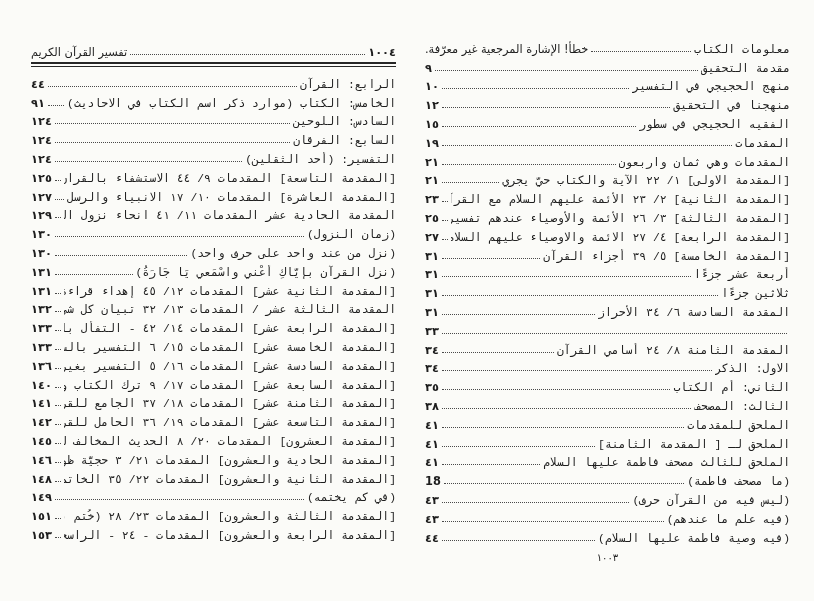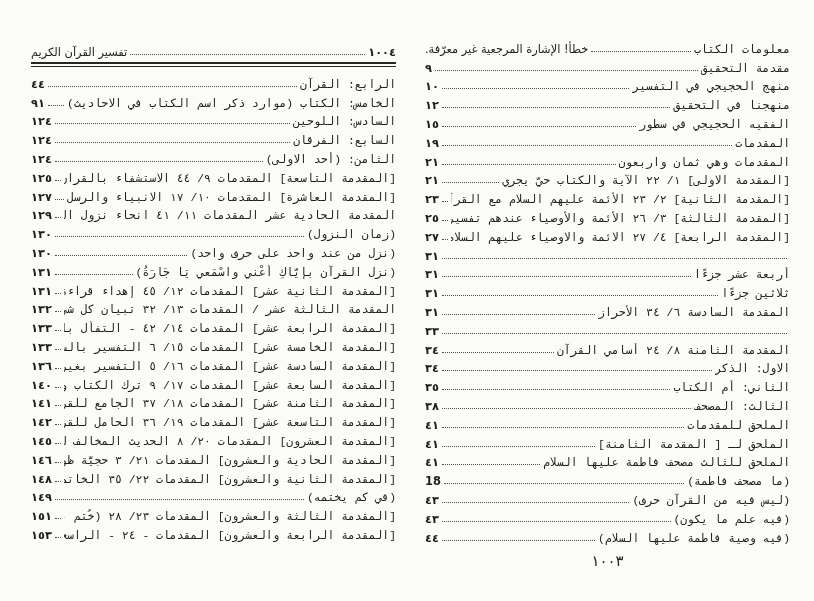--- a/index.html
+++ b/index.html
@@ -77,7 +77,7 @@
           <span class="toc-page">١٢٤</span>
         </div>
         <div class="toc-row">
-          <span class="toc-text">الثامن: (أحد الاولى)</span>
+          <span class="toc-text">التفسير: (أحد الثقلين)</span>
           <span class="leader"></span>
           <span class="toc-page">١٢٤</span>
         </div>

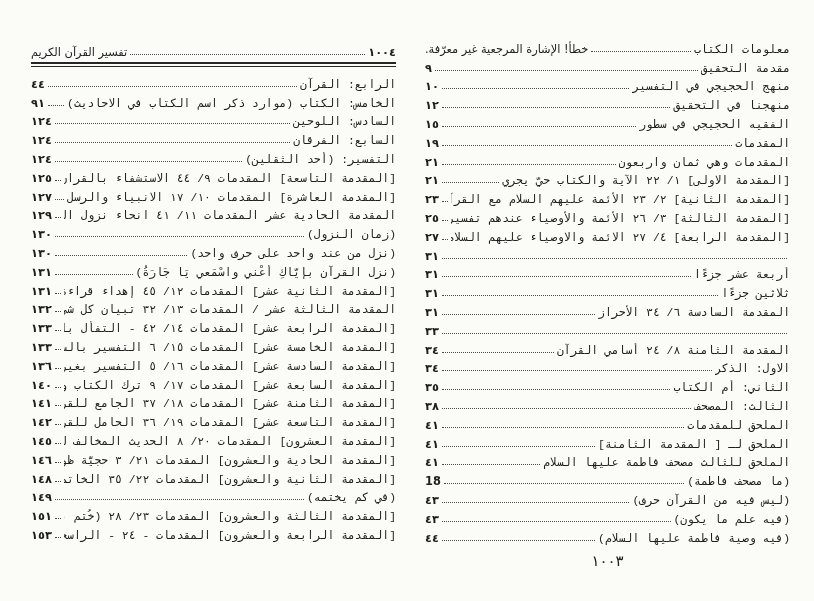--- a/index.html
+++ b/index.html
@@ -242,6 +242,7 @@
           <span class="toc-page">٢٧</span>
         </div>
         <div class="toc-row">
+          <span class="toc-text">[المقدمة الخامسة] ٥/ ٣٩ أجزاء القرآن</span>
           <span class="leader"></span>
           <span class="toc-page">٣١</span>
         </div>

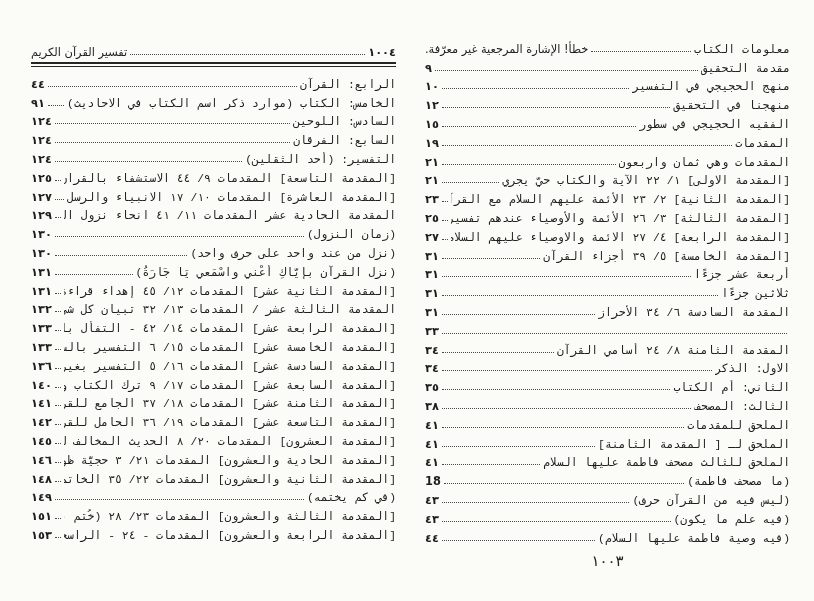--- a/index.html
+++ b/index.html
@@ -311,7 +311,7 @@
           <span class="toc-page">٤٣</span>
         </div>
         <div class="toc-row">
-          <span class="toc-text">(فيه علم ما يكون)</span>
+          <span class="toc-text">(فيه علم ما عندهم)</span>
           <span class="leader"></span>
           <span class="toc-page">٤٣</span>
         </div>

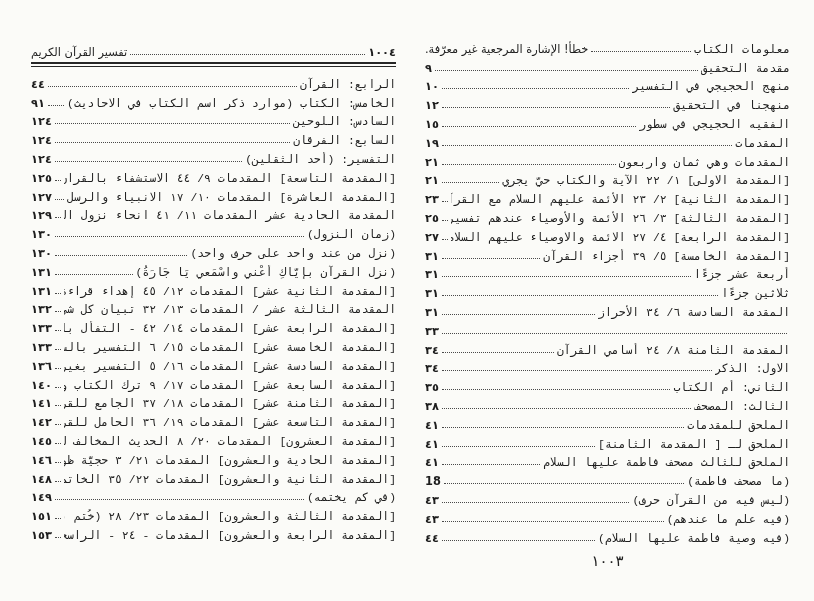--- a/index.html
+++ b/index.html
@@ -40,7 +40,7 @@
   .bold{font-weight:normal;}
 
   .page-footer{
-    text-align:center;margin-top:7px;font-size:15px;letter-spacing:1px;
+    text-align:center;margin-top:7px;font-size:10px;letter-spacing:1px;
   }
 </style>
 </head>

